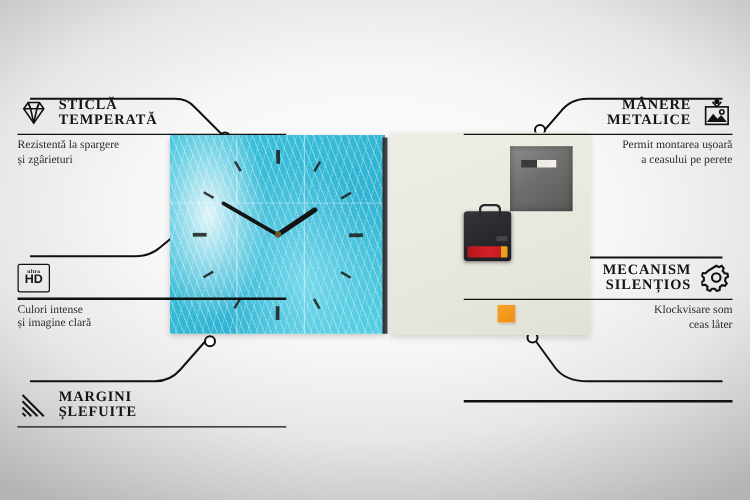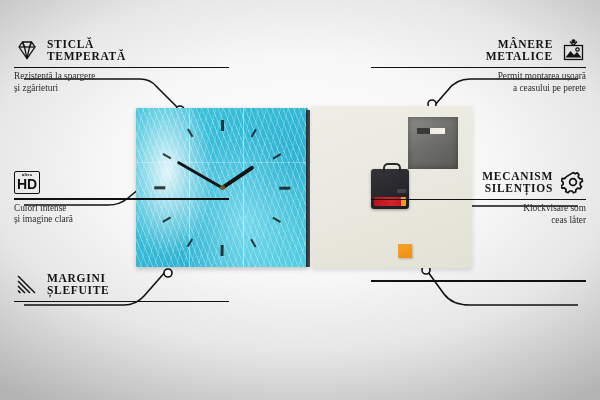--- a/index.html
+++ b/index.html
@@ -57,7 +57,7 @@
      background:linear-gradient(150deg,#f9a12b,#ef8f12);box-shadow:1px 1px 2px rgba(0,0,0,.2);}
 
   
-  .callout{position:absolute;width:215px;}
+  .callout{position:absolute;width:215px;margin-top:40px;}
   .callout .head{display:flex;align-items:center;gap:7px;}
   .callout.right .head{flex-direction:row-reverse;}
   .titles{display:flex;flex-direction:column;line-height:1.08;}

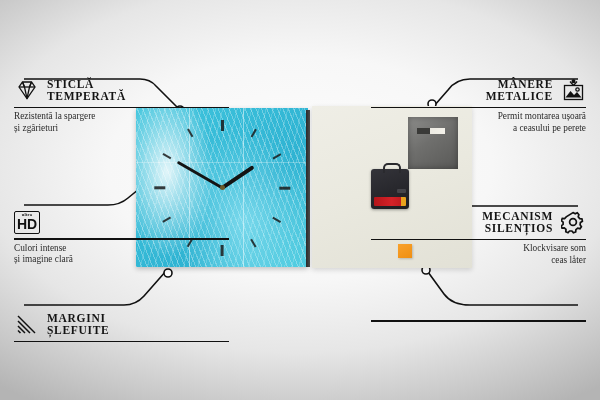--- a/index.html
+++ b/index.html
@@ -80,7 +80,7 @@
   #hd-badge{border:1.4px solid #111;border-radius:2px;width:25px;height:21px;
      display:flex;flex-direction:column;align-items:center;justify-content:center;line-height:1;}
   #hd-badge .u{font-size:4.4px;font-weight:700;letter-spacing:.2px;color:#111;}
-  #hd-badge .hd{font-size:14px;font-weight:700;color:#111;font-family:"Liberation Sans",sans-serif;}
+  #hd-badge .hd{font-size:10px;font-weight:700;color:#111;font-family:"Liberation Sans",sans-serif;}
 
   #connectors{position:absolute;left:0;top:0;width:600px;height:400px;pointer-events:none;}
 </style>

